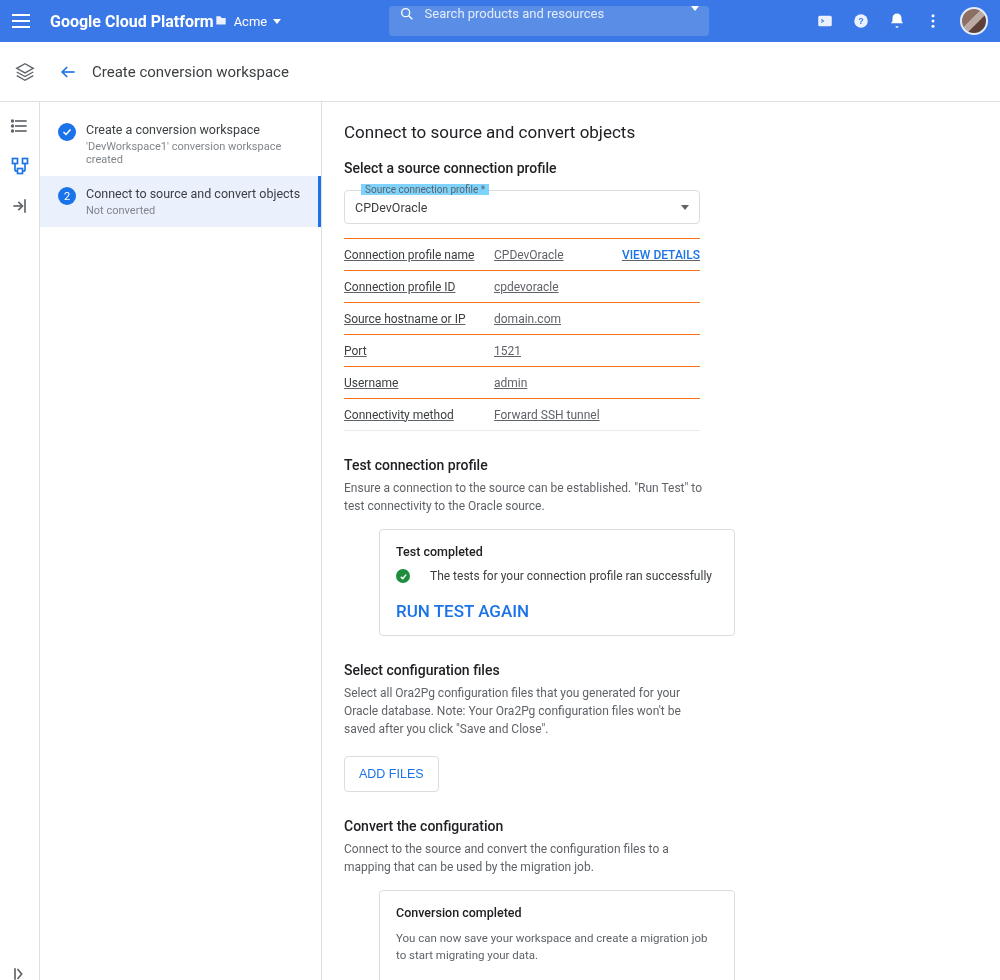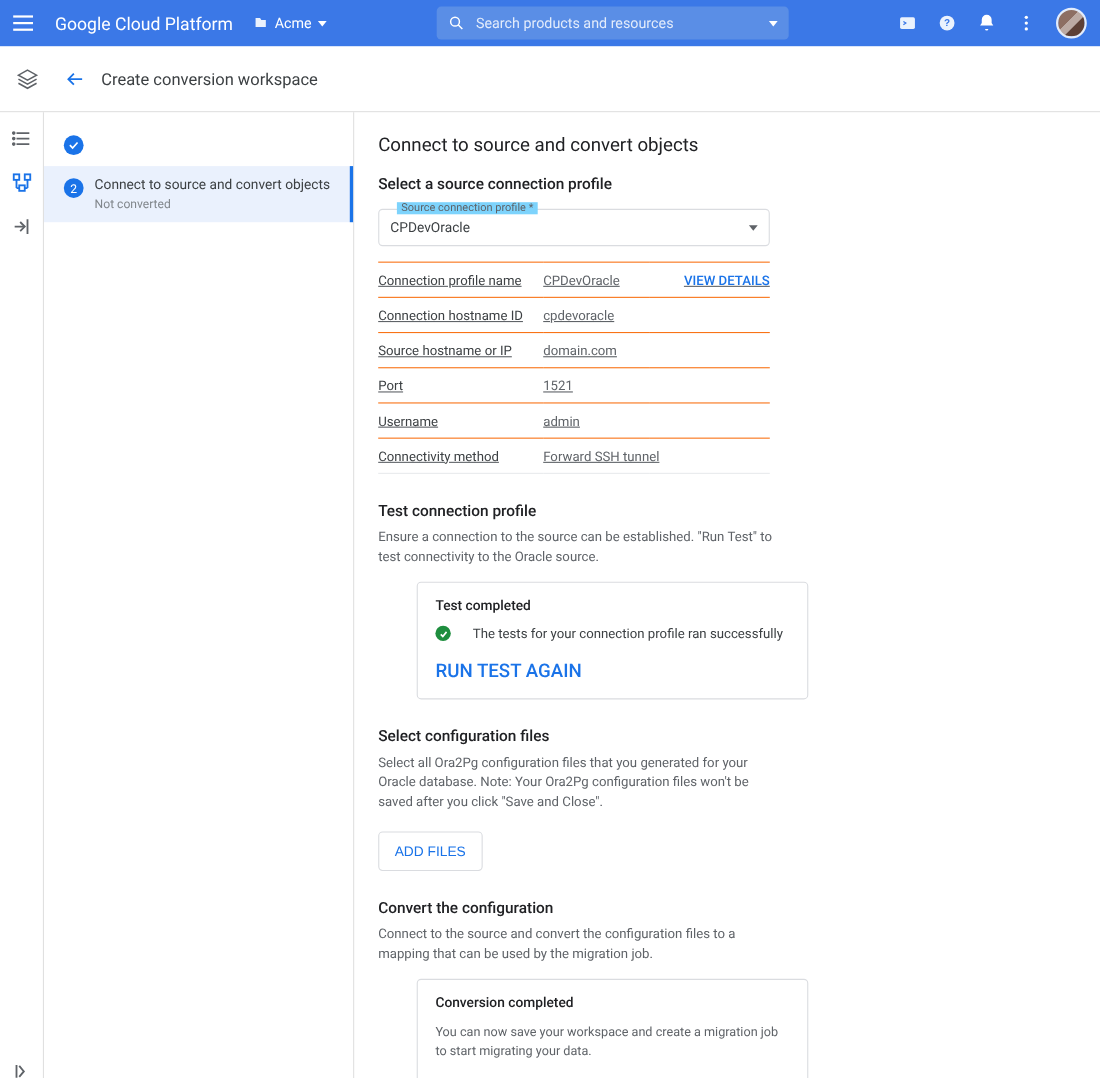--- a/index.html
+++ b/index.html
@@ -9,7 +9,7 @@
   .top-bar { background: #3b78e7; height: 42px; display: flex; align-items: center; padding: 0 12px; color: #fff; }
   .menu-icon { width: 24px; height: 24px; display: flex; flex-direction: column; justify-content: center; gap: 4px; cursor: pointer; margin-right: 14px; }
   .menu-icon span { display: block; height: 2px; background: #fff; width: 18px; }
-  .gcp-logo { font-size: 16px; font-weight: 400; margin-right: 18px; }
+  .gcp-logo { font-size: 16px; font-weight: 700; }
   .project-picker { display: flex; align-items: center; gap: 6px; font-size: 13px; cursor: pointer; margin-right: 24px; }
   .project-icon { width: 14px; height: 14px; display: inline-block; }
   .project-icon svg { width:14px;height:14px; }

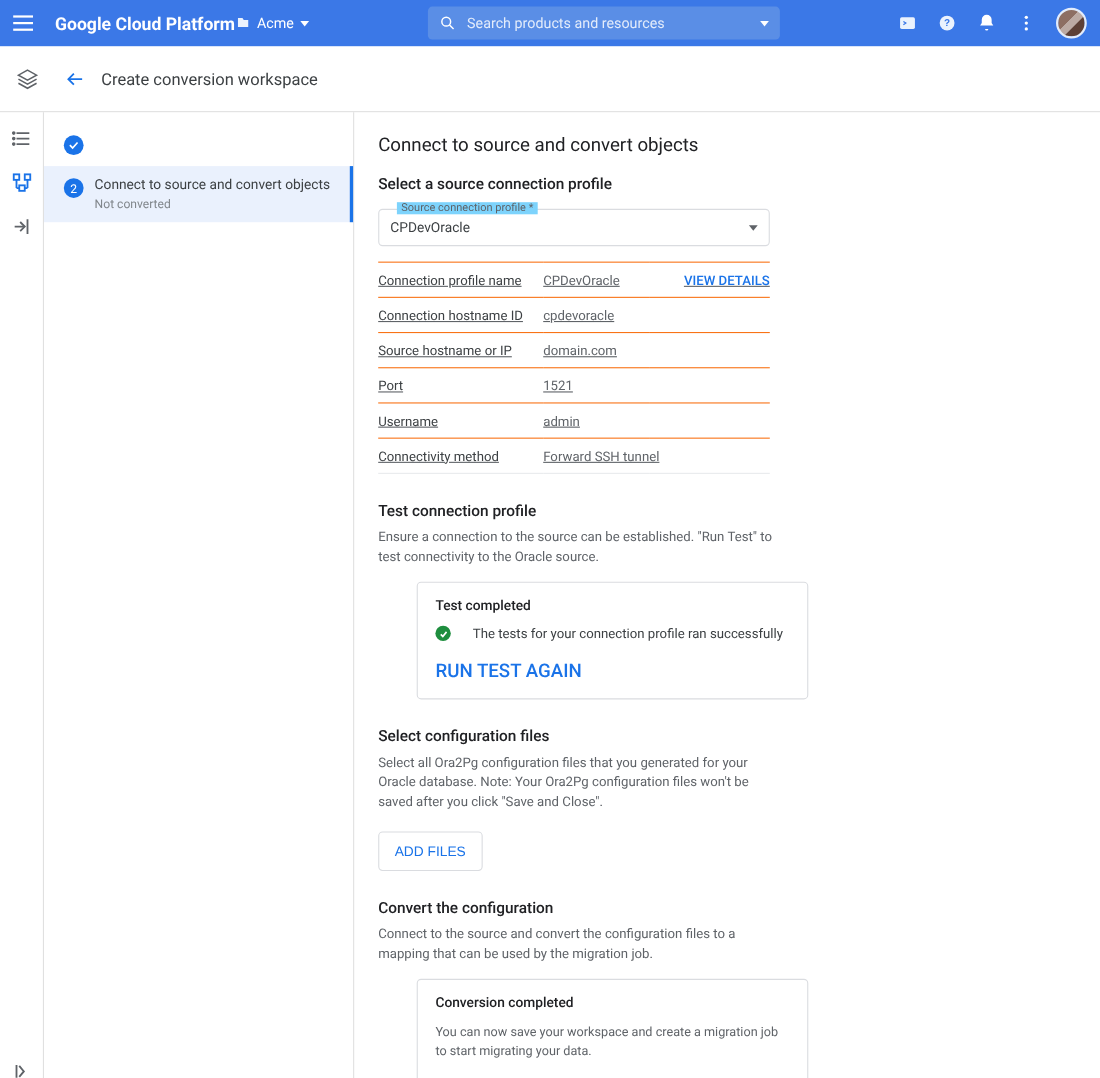--- a/index.html
+++ b/index.html
@@ -15,7 +15,7 @@
   .project-icon svg { width:14px;height:14px; }
   .caret-down { width: 0; height: 0; border-left: 4px solid transparent; border-right: 4px solid transparent; border-top: 5px solid #fff; }
   .search-wrap { flex: 1; display:flex; justify-content:center; }
-  .search-box { background: #5a8ee6; border-radius: 4px; height: 30px; display: flex; align-items: center; padding: 0 10px; width: 320px; color: #e3ecfb; font-size: 13px; }
+  .search-box { background: #5a8ee6; border-radius: 4px; height: 30px; display: flex; padding: 0 10px; width: 320px; color: #e3ecfb; font-size: 13px; }
   .search-box .caret-down { margin-left: auto; }
   .search-icon { width: 16px; height: 16px; margin-right: 10px; }
   .top-actions { display: flex; align-items: center; gap: 18px; margin-left: 24px; }

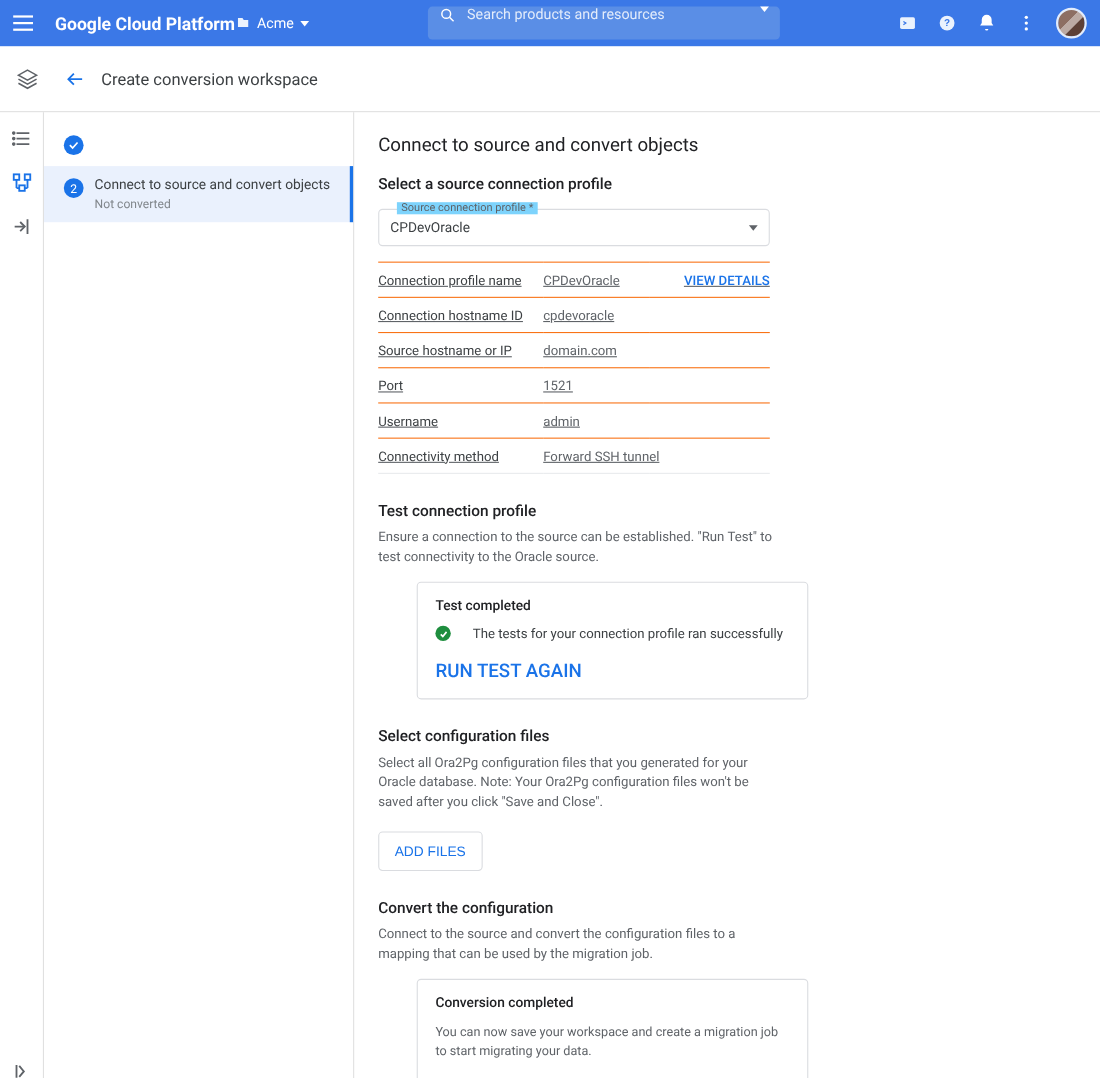--- a/index.html
+++ b/index.html
@@ -194,6 +194,10 @@
             <polyline points="5,12 10,17 19,7"></polyline>
           </svg>
         </span>
+      <div>
+        <div class="step-title">Create a conversion workspace</div>
+        <div class="step-sub">'DevWorkspace1' conversion workspace created</div>
+      </div>
     </div>
     <div class="step active">
       <span class="step-num">2</span>

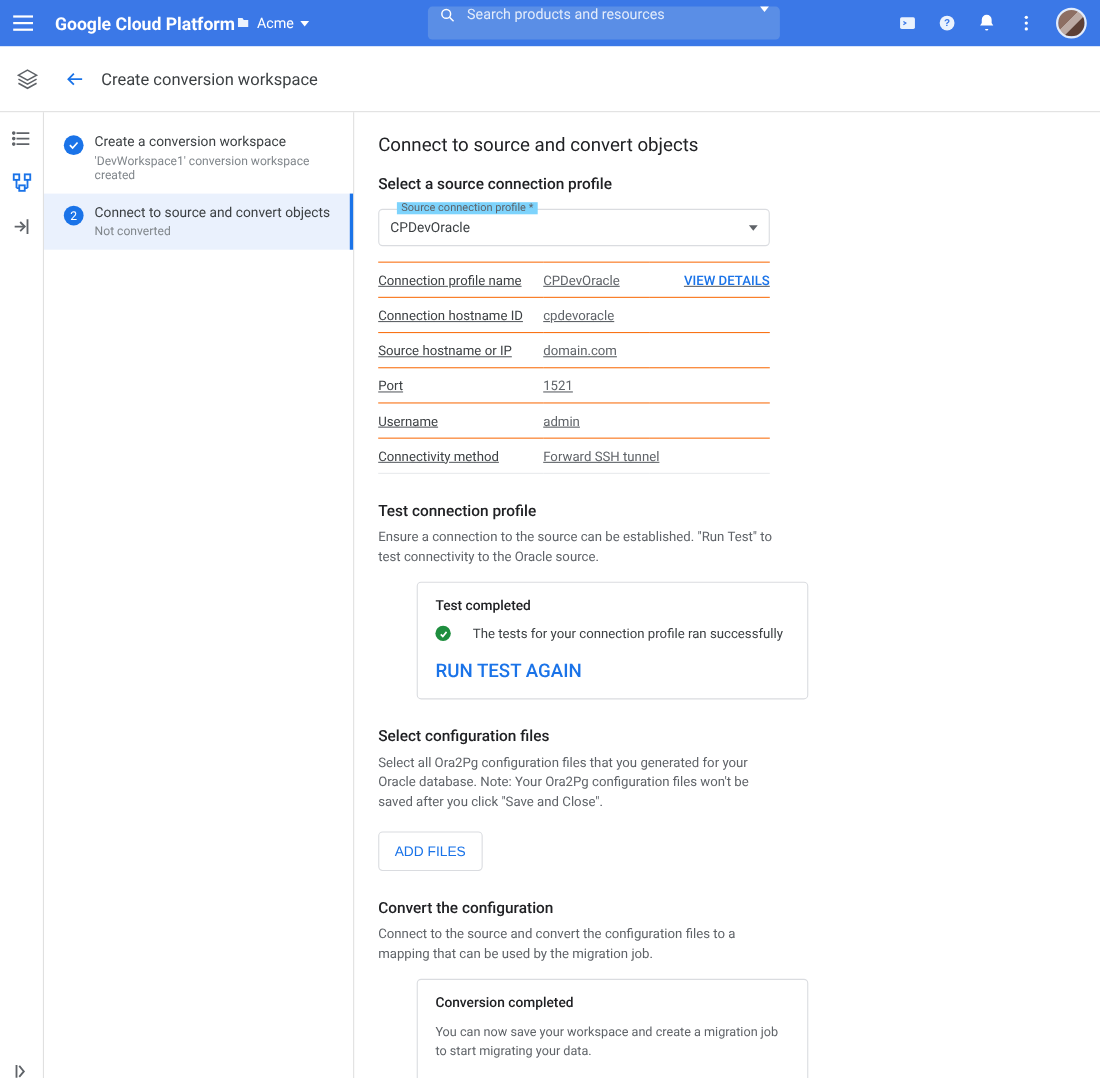--- a/index.html
+++ b/index.html
@@ -226,7 +226,7 @@
           <td class="link"><a class="link">VIEW DETAILS</a></td>
         </tr>
         <tr>
-              <td class="k">Connection hostname ID</td>
+              <td class="k">Connection profile ID</td>
               <td class="v" colspan="2">cpdevoracle</td>
             </tr>
         <tr>

